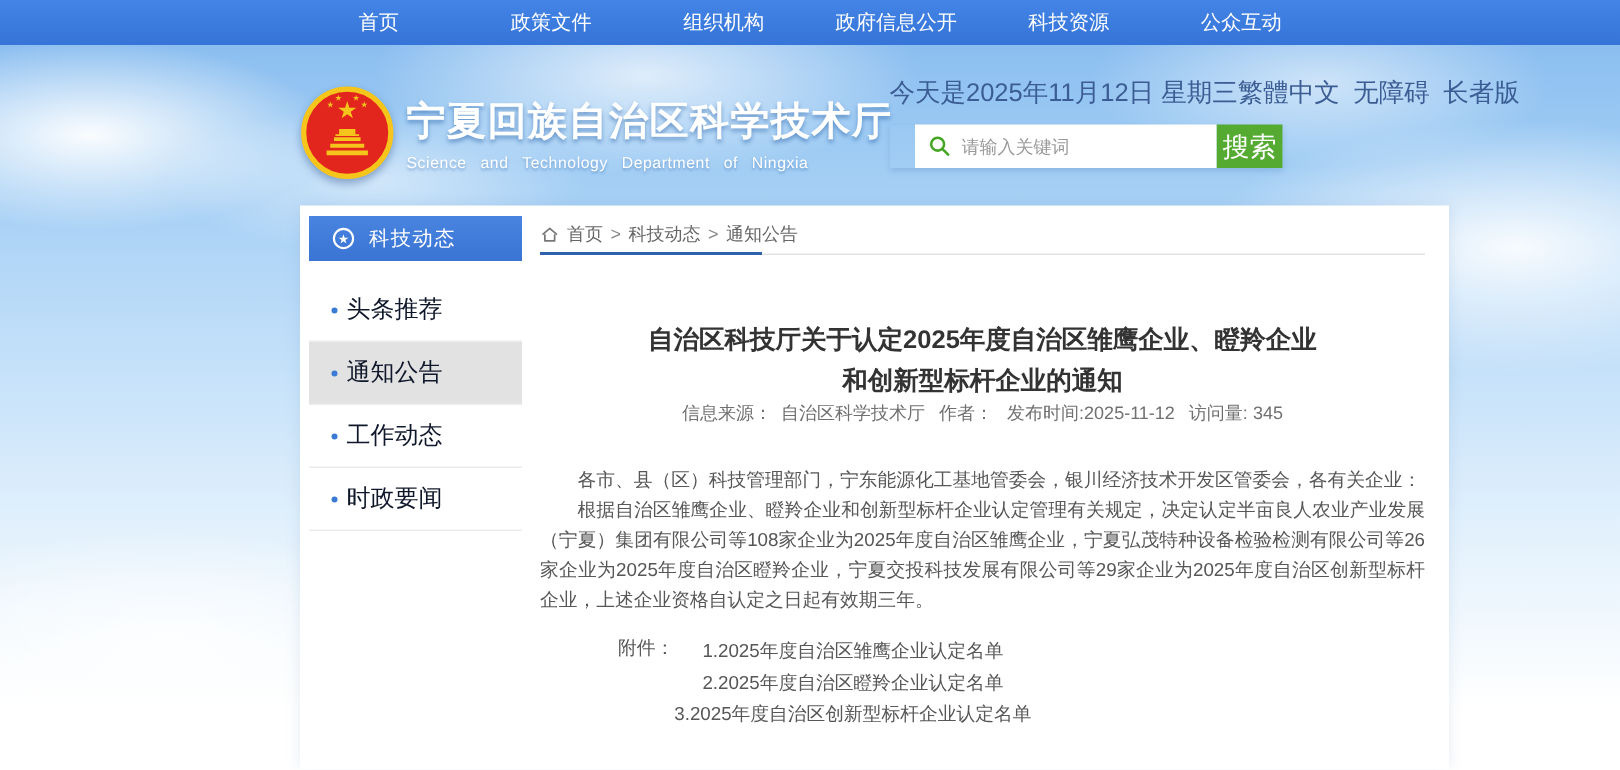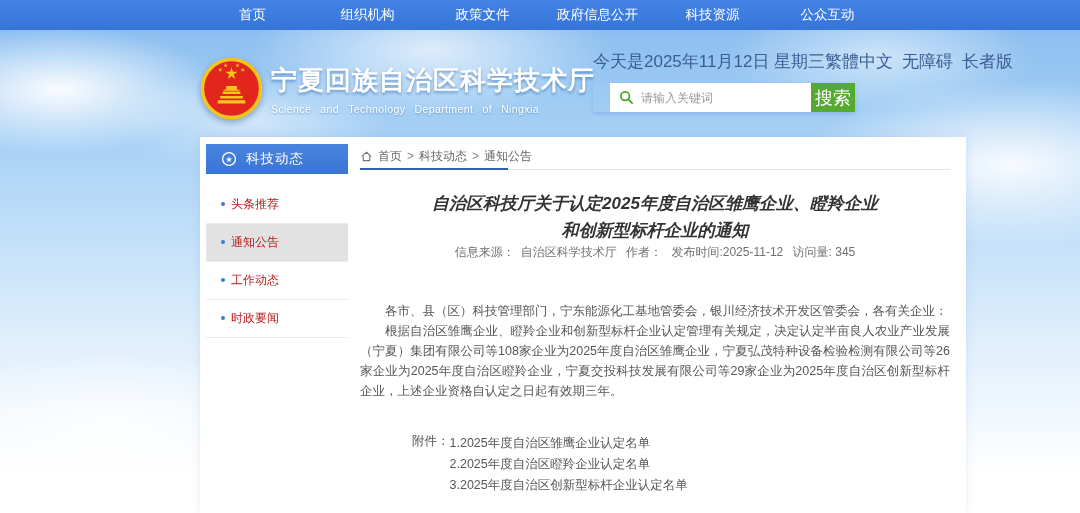--- a/index.html
+++ b/index.html
@@ -117,8 +117,8 @@
 <div class="topnav">
   <div class="topnav-inner">
     <div class="nav-item">首页</div>
+    <div class="nav-item">政策文件</div>
     <div class="nav-item">组织机构</div>
-    <div class="nav-item">政策文件</div>
     <div class="nav-item">政府信息公开</div>
     <div class="nav-item">科技资源</div>
     <div class="nav-item">公众互动</div>

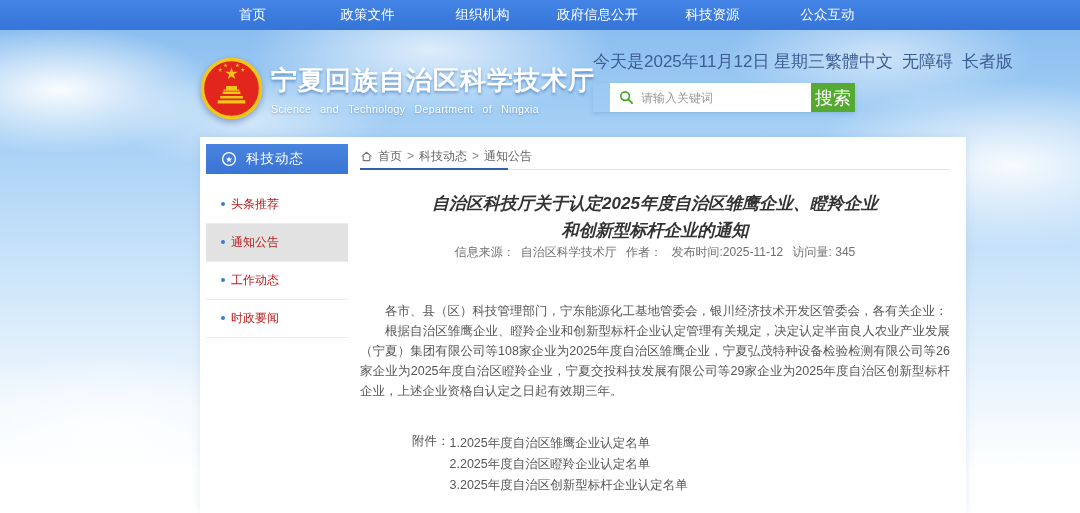--- a/index.html
+++ b/index.html
@@ -77,7 +77,7 @@
   .sidebar-header-label { color:#ffffff; font-size:13.5px; letter-spacing:1px; }
   .sidebar-list { margin-top:12px; }
   .sidebar-item {
-    position:relative; padding:10px 0 10px 15px; font-size:12px; color:#b91c1c;
+    position:relative; padding:10px 0 10px 15px; font-size:16px; color:#0f172a;
     border-bottom:1px solid #ececec; cursor:pointer;
   }
   .sidebar-item .dot {

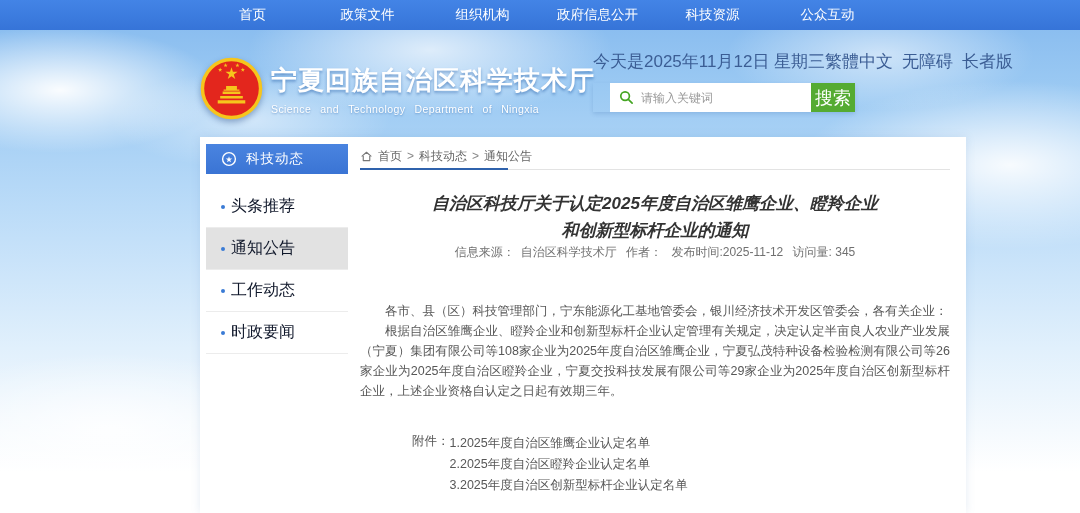--- a/index.html
+++ b/index.html
@@ -98,8 +98,8 @@
   .crumb { cursor:pointer; }
   .crumb-sep { color:#888; }
 
-  .article-title { margin-top:20px; text-align:center; font-size:17px; font-weight:bold;
-    color:#333; line-height:27px;font-style:italic; }
+  .article-title { margin-top:43px; text-align:center; font-size:17px; font-weight:bold;
+    color:#333; line-height:27px; }
   .article-title span { display:block; }
 
   .article-meta { text-align:center; font-size:12px; color:#707070; white-space:nowrap; }

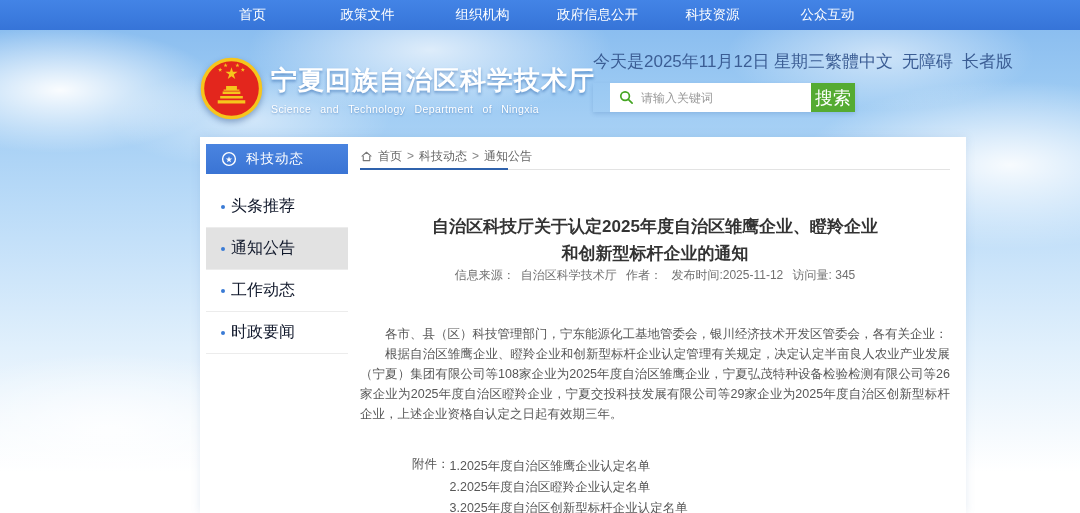--- a/index.html
+++ b/index.html
@@ -105,7 +105,7 @@
   .article-meta { text-align:center; font-size:12px; color:#707070; white-space:nowrap; }
   .article-meta .seg { margin:0 3px; }
 
-  .article-body { margin-top:40px; font-size:12.5px; color:#575757; line-height:20px; }
+  .article-body { margin-top:26px; font-size:12.5px; color:#575757; line-height:20px; }
   .article-body p { text-indent:2em; text-align:justify; }
 
   .attachments { margin-top:32px; margin-left:52px; display:flex; font-size:12.5px; color:#575757; }

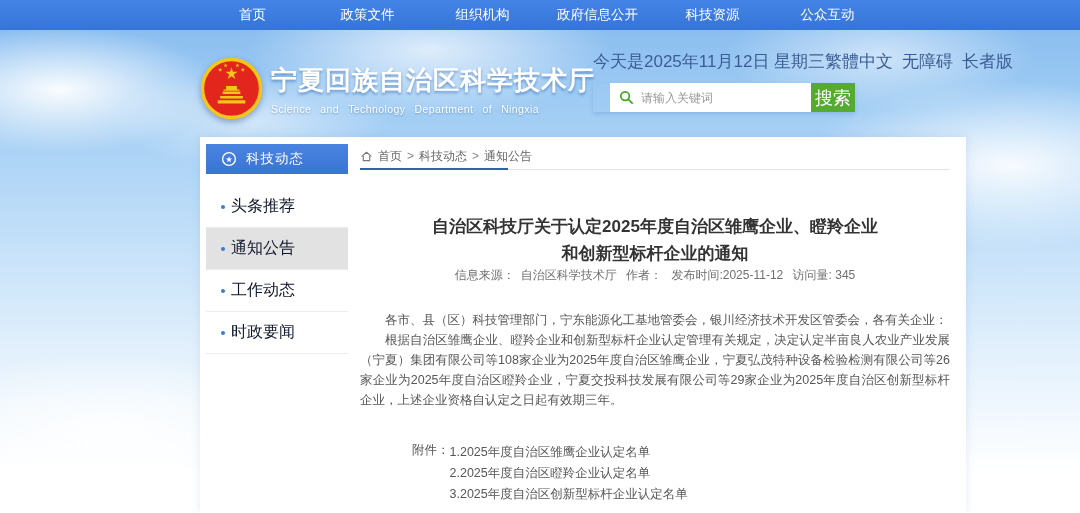--- a/index.html
+++ b/index.html
@@ -108,7 +108,7 @@
   .article-body { margin-top:26px; font-size:12.5px; color:#575757; line-height:20px; }
   .article-body p { text-indent:2em; text-align:justify; }
 
-  .attachments { margin-top:32px; margin-left:52px; display:flex; font-size:12.5px; color:#575757; }
+  .attachments { margin-top:14px; margin-left:52px; display:flex; font-size:12.5px; color:#575757;text-align:center; }
   .attach-items div { line-height:21px; cursor:pointer; }
 </style>
 </head>

